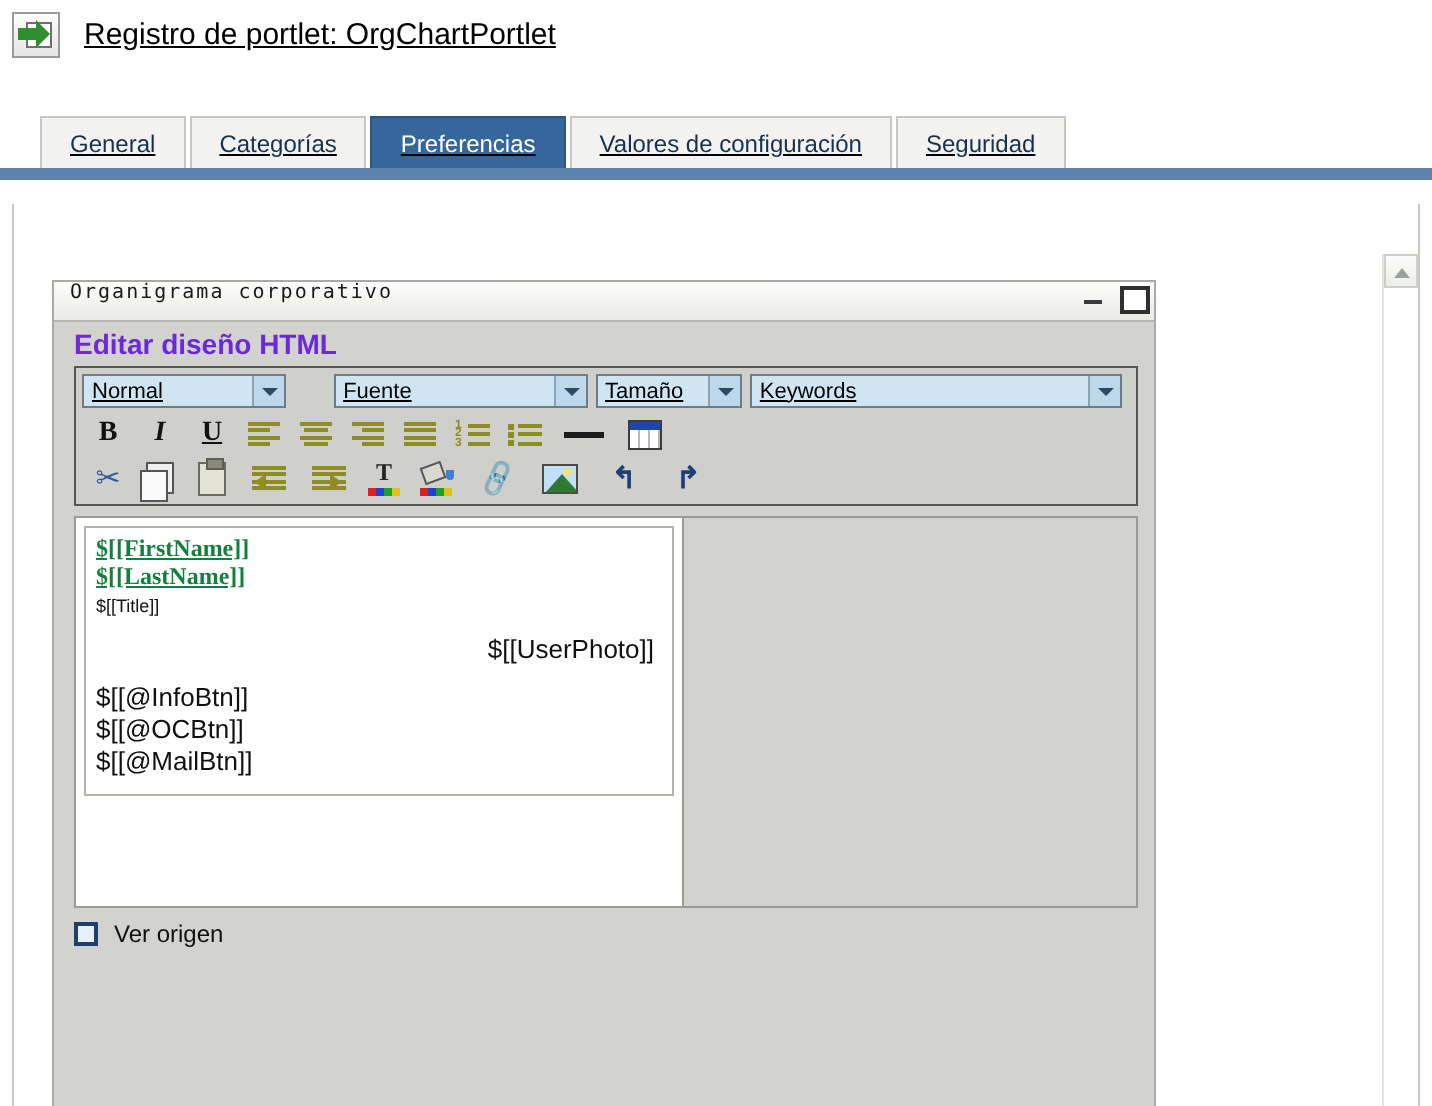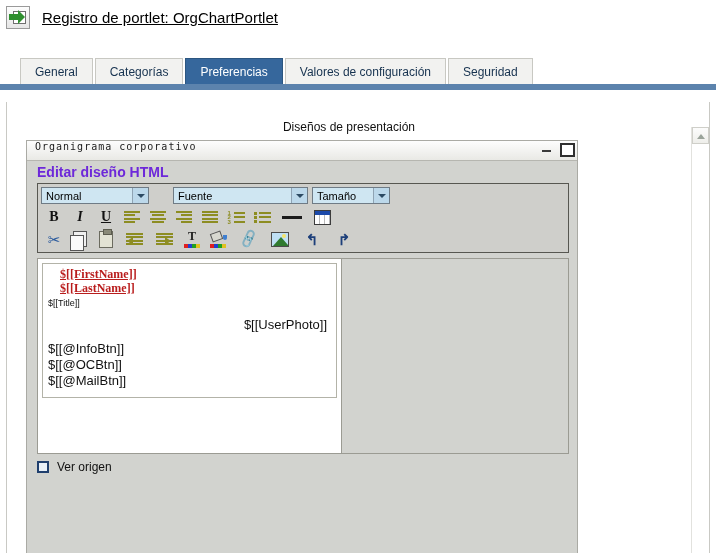--- a/index.html
+++ b/index.html
@@ -68,6 +68,7 @@
     position: absolute;
     bottom: 6px;
     left: 0;
+    text-decoration: underline;
   }
   .tab {
     height: 26px;

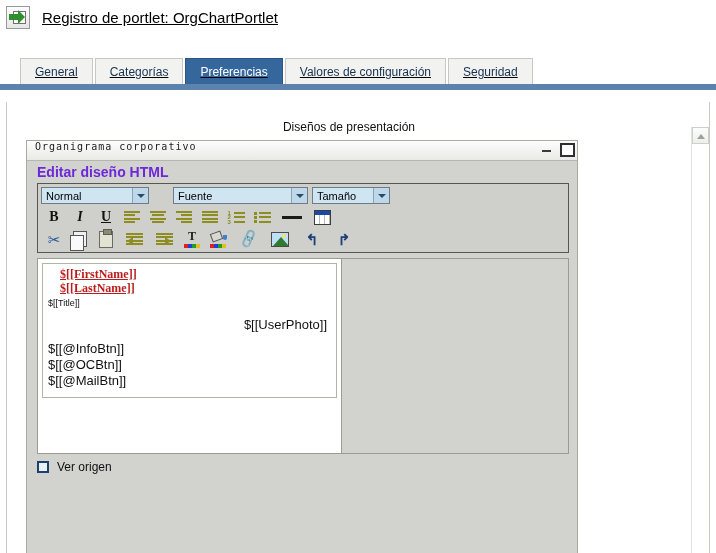--- a/index.html
+++ b/index.html
@@ -430,7 +430,6 @@
 
 <div class="content-panel">
 
-  <div class="panel-heading">Diseños de presentación</div>
 
   <div class="vscroll">
     <div class="sb-btn">

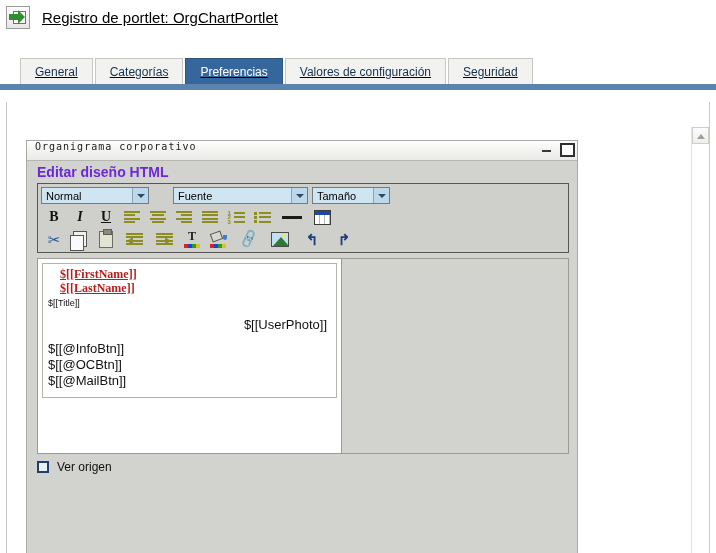--- a/index.html
+++ b/index.html
@@ -220,6 +220,7 @@
     flex: 1 1 auto;
     white-space: nowrap;
     overflow: hidden;
+    text-decoration: underline;
   }
   .combo .combo-arrow {
     width: 16px; height: 15px;

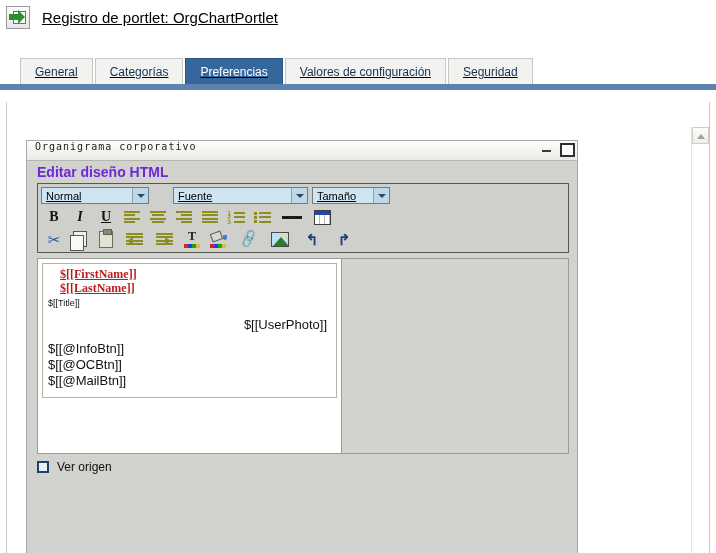--- a/index.html
+++ b/index.html
@@ -465,6 +465,10 @@
             <span class="combo-label">Tamaño</span>
             <span class="combo-arrow"></span>
           </div>
+          <div class="combo c-keywords">
+            <span class="combo-label">Keywords</span>
+            <span class="combo-arrow"></span>
+          </div>
         </div>
 
         <div class="rte-row icons">

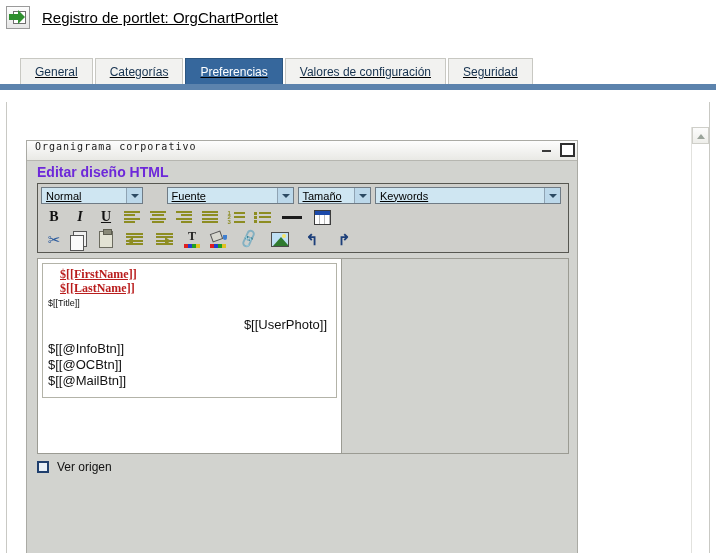--- a/index.html
+++ b/index.html
@@ -362,13 +362,12 @@
     position: relative;
   }
   .ln-link {
-    color: #b91c1c;
+    color: #15803d;
     font-weight: bold;
     text-decoration: underline;
     font-size: 12px;
     line-height: 14px;
     font-family: "Liberation Serif", serif;
-    margin-left: 12px;
   }
   .ln-title {
     font-size: 9px;

